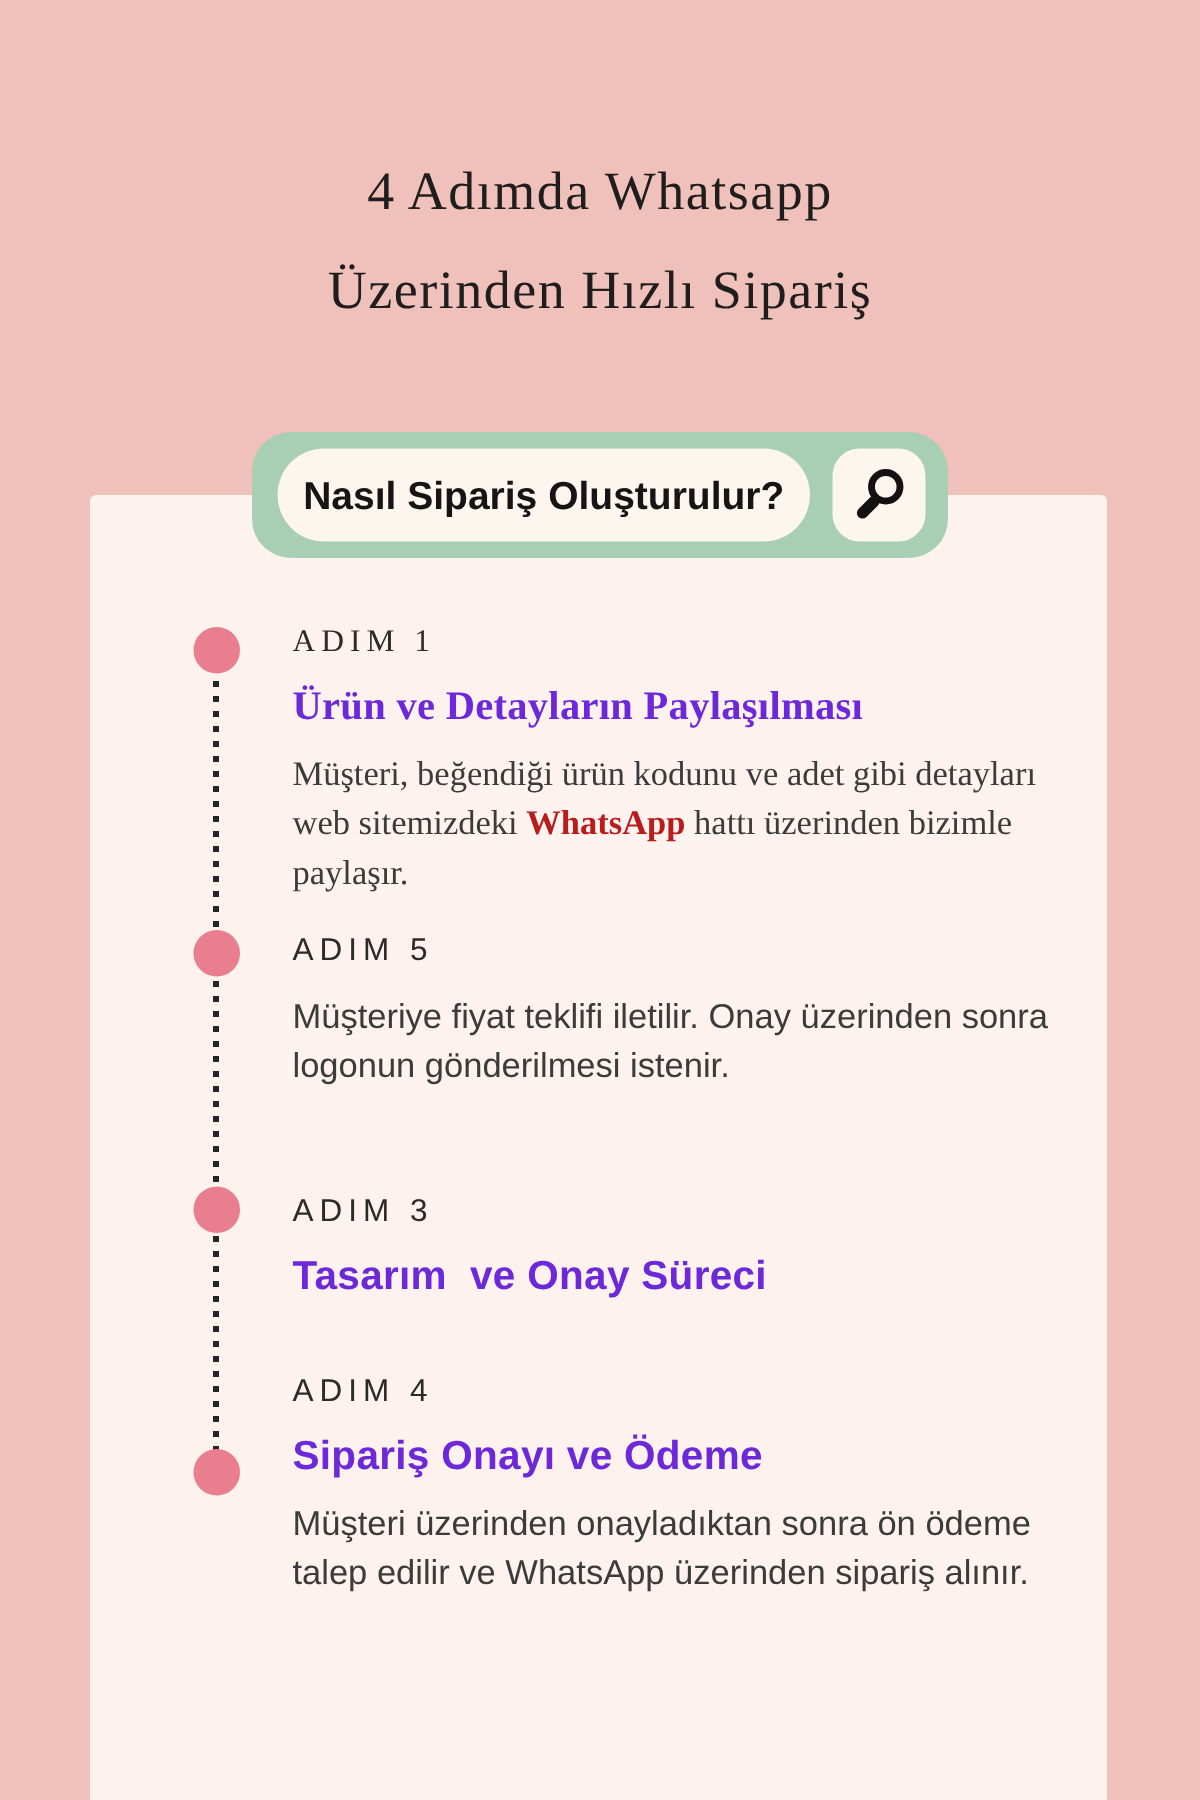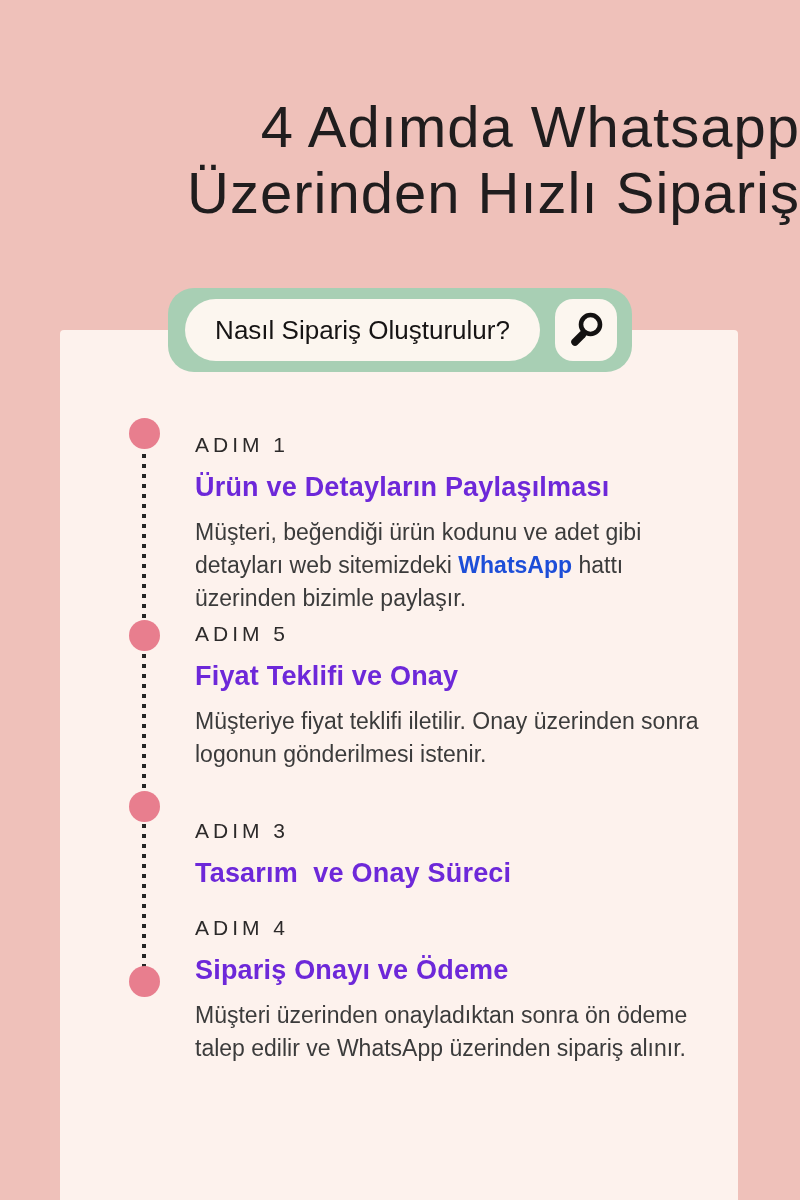--- a/index.html
+++ b/index.html
@@ -24,10 +24,10 @@
   .title{
     position:absolute;
     top:94px; left:0; width:800px;
-    text-align:right;
-    font-family:Liberation Sans, sans-serif;
+    text-align:center;
+    font-family:Liberation Serif, serif;
     font-weight:400;
-    font-size:58px;
+    font-size:36px;
     line-height:66px;
     letter-spacing:1px;
     color:var(--ink);

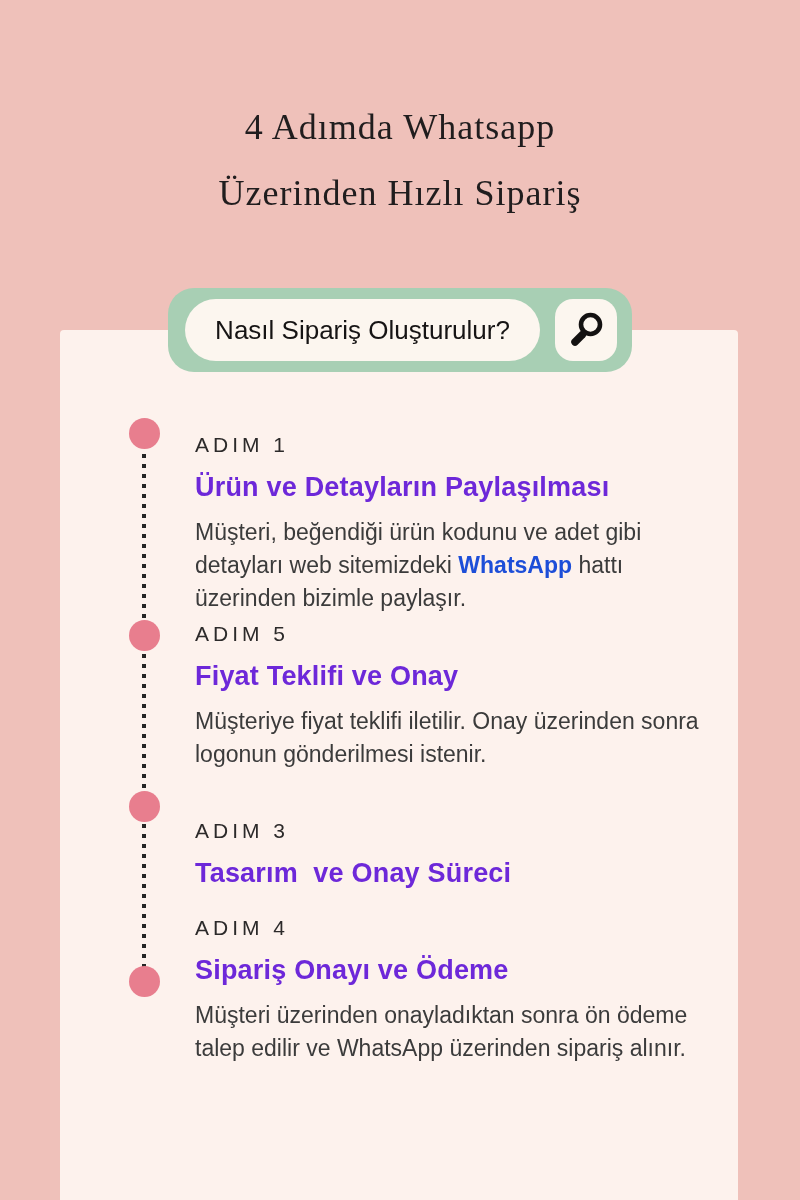--- a/index.html
+++ b/index.html
@@ -61,7 +61,7 @@
     display:flex;
     align-items:center;
     justify-content:center;
-    font-weight:400;
+    font-weight:700;
     font-size:26px;
     color:#161414;
     cursor:pointer;

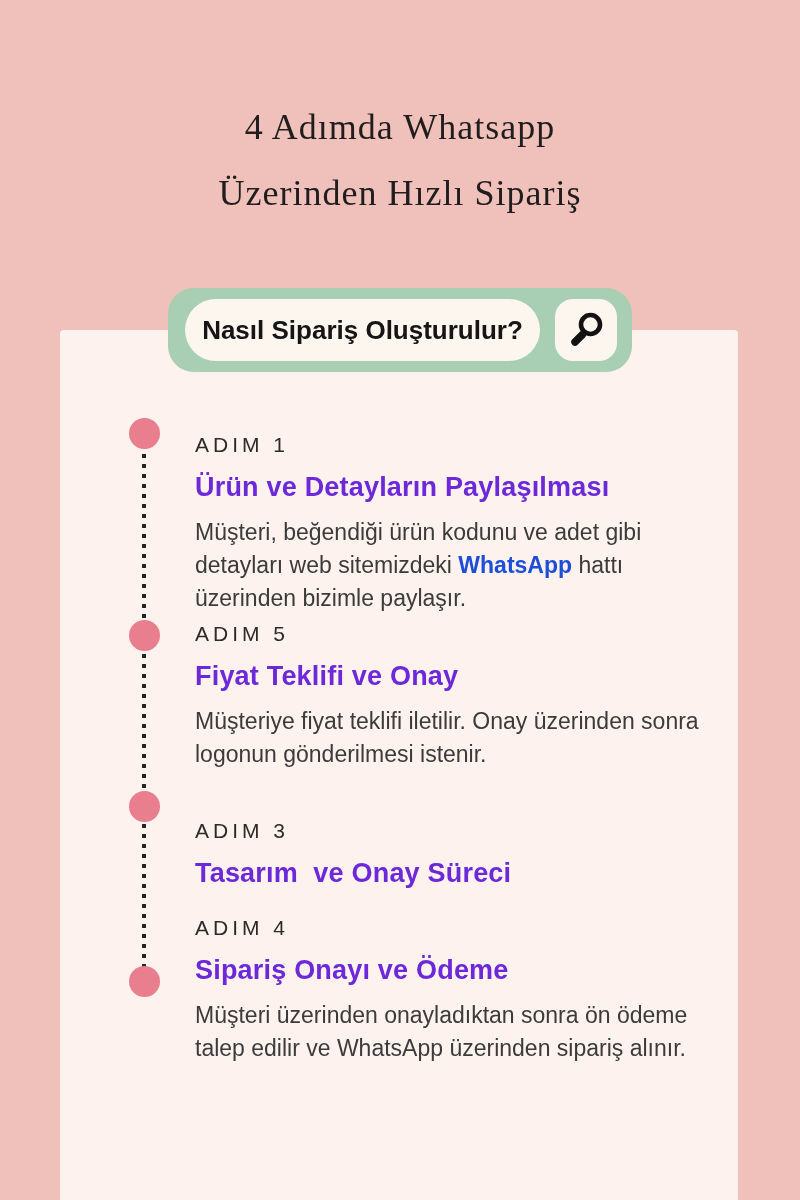--- a/index.html
+++ b/index.html
@@ -105,7 +105,7 @@
     width:516px;
     z-index:2;
   }
-  .step1{top:433px;}
+  .step1{top:415px;font-family:Liberation Serif, serif;}
   .step2{top:622px;}
   .step3{top:819px;}
   .step4{top:916px;}

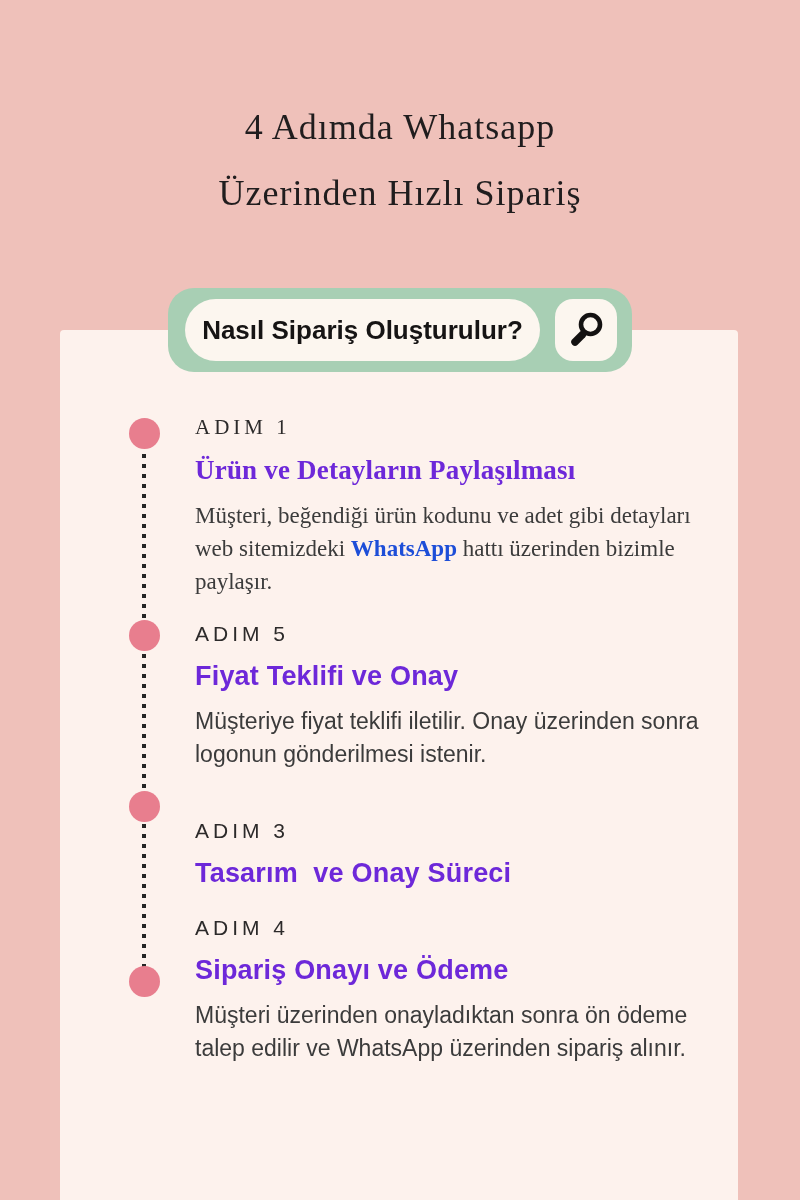--- a/index.html
+++ b/index.html
@@ -128,7 +128,7 @@
     line-height:33px;
     color:var(--body);
   }
-  .step-body b{color:#1d4ed8;}
+  .step-body b{color:#b91c1c;}
 </style>
 </head>
 <body>

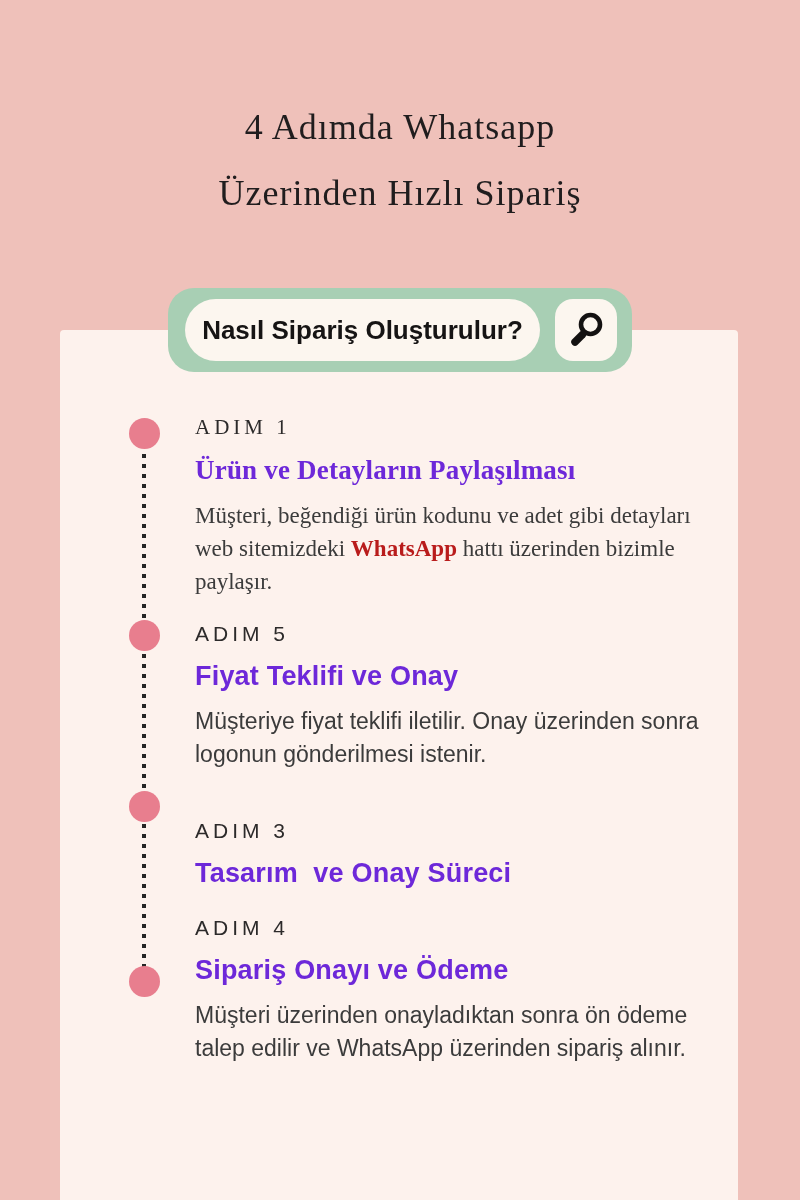--- a/index.html
+++ b/index.html
@@ -168,7 +168,6 @@
 
 <div class="step step2">
   <div class="step-label">ADIM 5</div>
-  <div class="step-heading">Fiyat Teklifi ve Onay</div>
   <div class="step-body"><span>Müşteriye fiyat teklifi iletilir. Onay üzerinden sonra logonun gönderilmesi istenir.</span><b></b><span></span></div>
 </div>
 

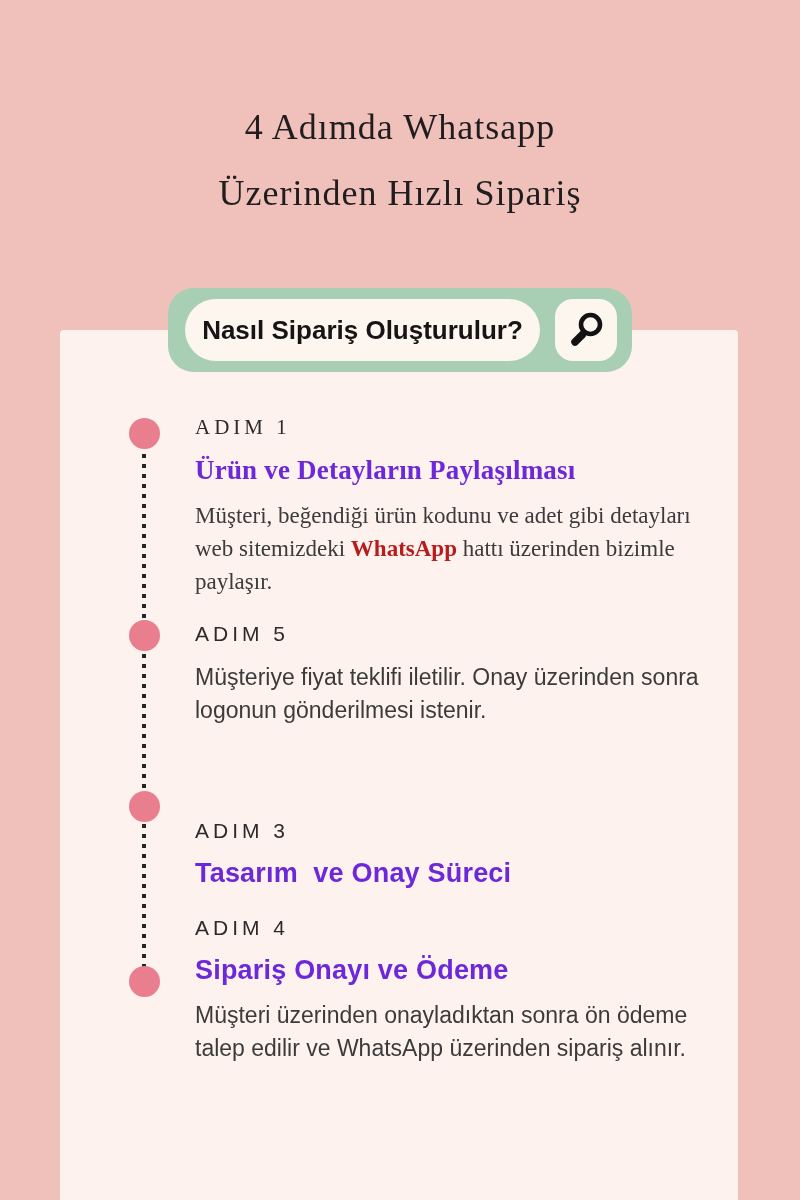--- a/index.html
+++ b/index.html
@@ -107,7 +107,7 @@
   }
   .step1{top:415px;font-family:Liberation Serif, serif;}
   .step2{top:622px;}
-  .step3{top:819px;}
+  .step3{top:796px;}
   .step4{top:916px;}
   .step-label{
     font-size:21px;

